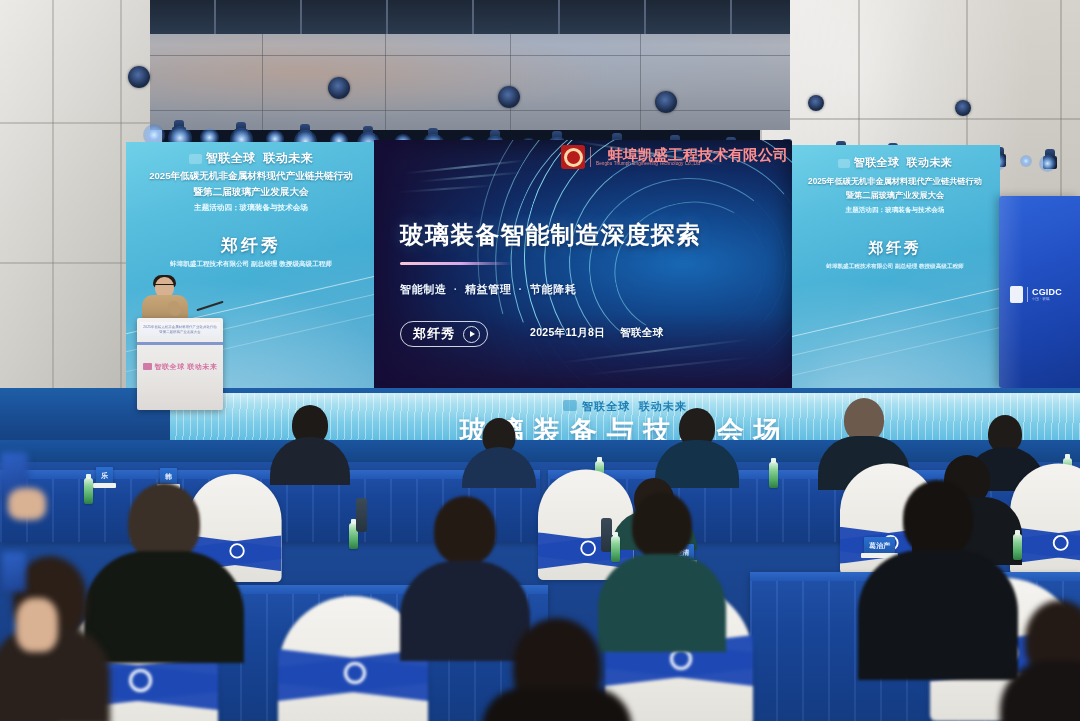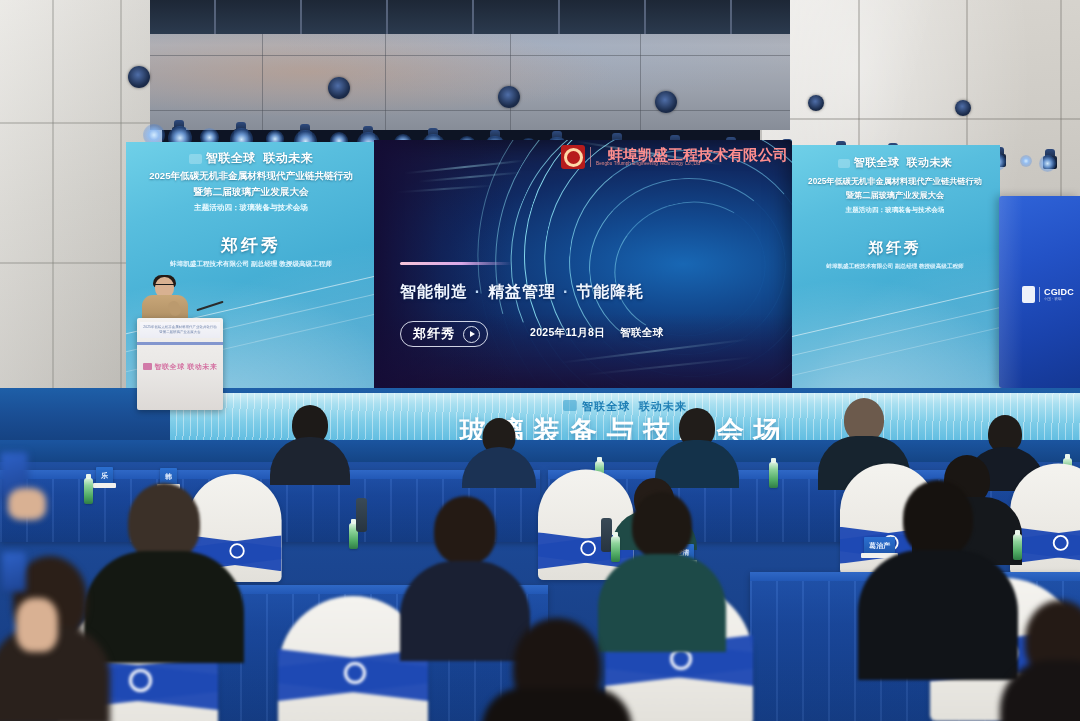--- a/index.html
+++ b/index.html
@@ -565,6 +565,7 @@
       </div>
     </div>
 
+    <div class="led-title">玻璃装备智能制造深度探索</div>
     <div class="led-rule"></div>
 
     <div class="led-keywords">

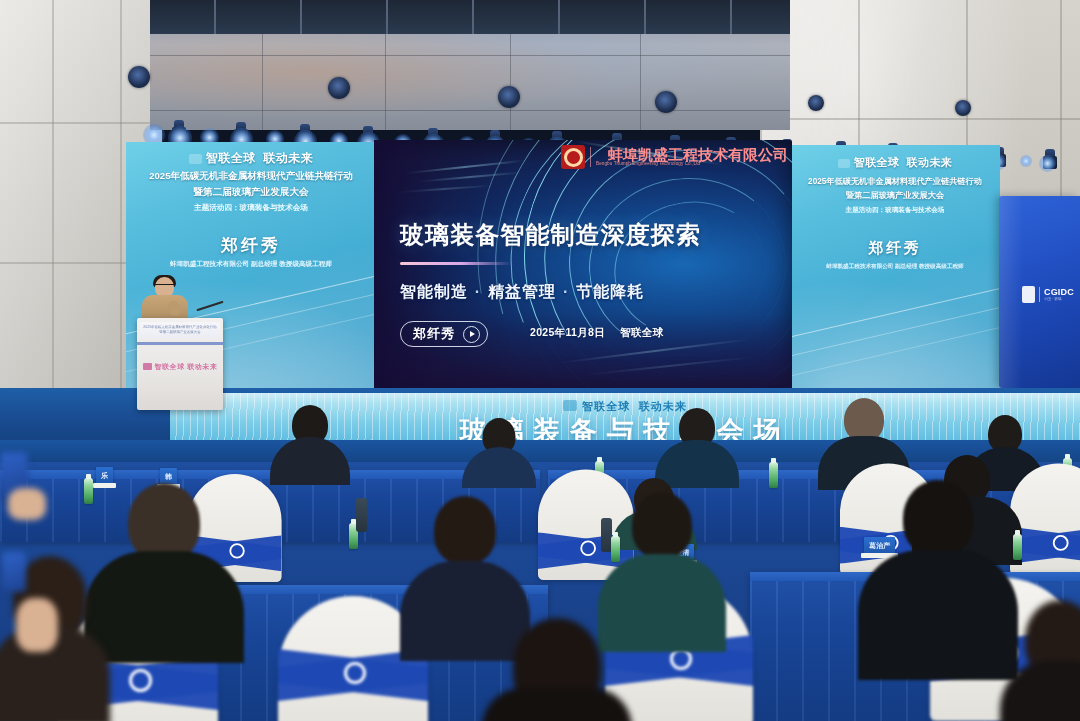--- a/index.html
+++ b/index.html
@@ -169,7 +169,7 @@
     background:linear-gradient(90deg,#f7c5d8,#d9a8e8 55%,rgba(180,150,230,0));
   }
   .led-keywords{
-    position:absolute;left:26px;top:142px;color:#f2f7ff;font-size:16px;font-weight:700;
+    position:absolute;left:26px;top:142px;color:#f2f7ff;font-size:11px;font-weight:700;
     letter-spacing:.06em;white-space:nowrap;text-shadow:0 1px 3px rgba(0,25,70,.8);
   }
   .led-keywords em{font-style:normal;color:#bcd8f5;margin:0 7px;}

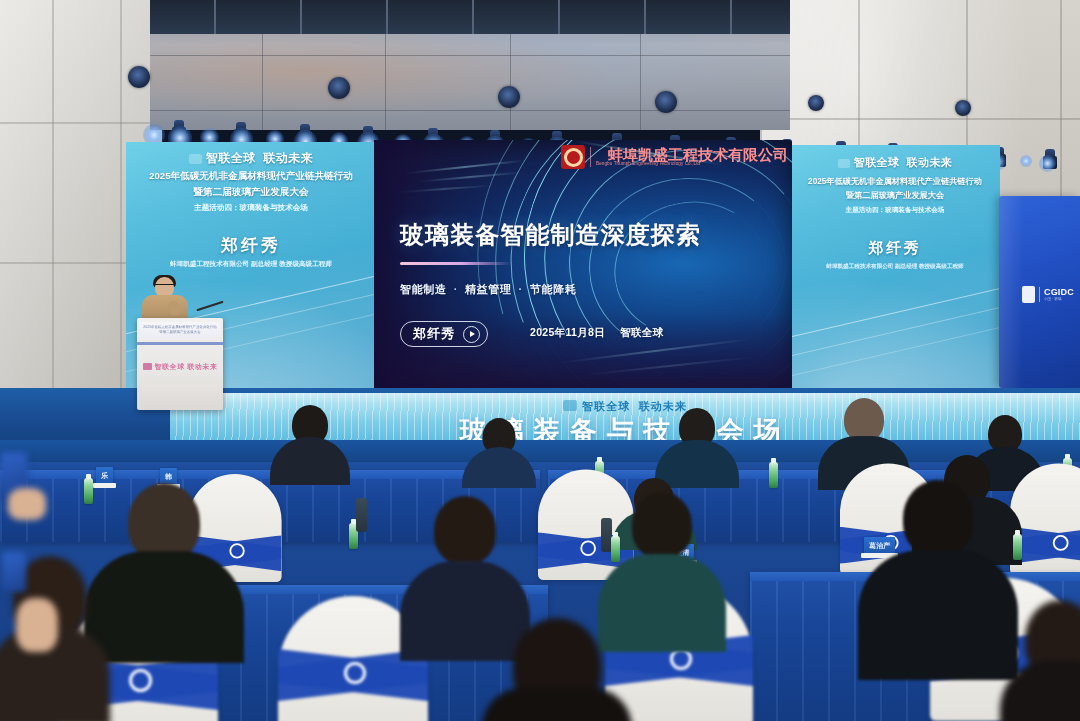--- a/index.html
+++ b/index.html
@@ -275,7 +275,7 @@
   }
   .cgidc .sheen{position:absolute;left:-10%;top:0;width:40%;height:100%;background:linear-gradient(90deg,rgba(255,255,255,.16),rgba(255,255,255,0));}
   .cgidc .lg{
-    position:absolute;left:23px;top:90px;display:flex;align-items:center;gap:4px;
+    position:absolute;left:11px;top:90px;display:flex;align-items:center;gap:4px;
   }
   .cgidc .mark{width:13px;height:17px;border-radius:2px;background:rgba(255,255,255,.92);}
   .cgidc .bar{width:1px;height:15px;background:rgba(255,255,255,.55);}

